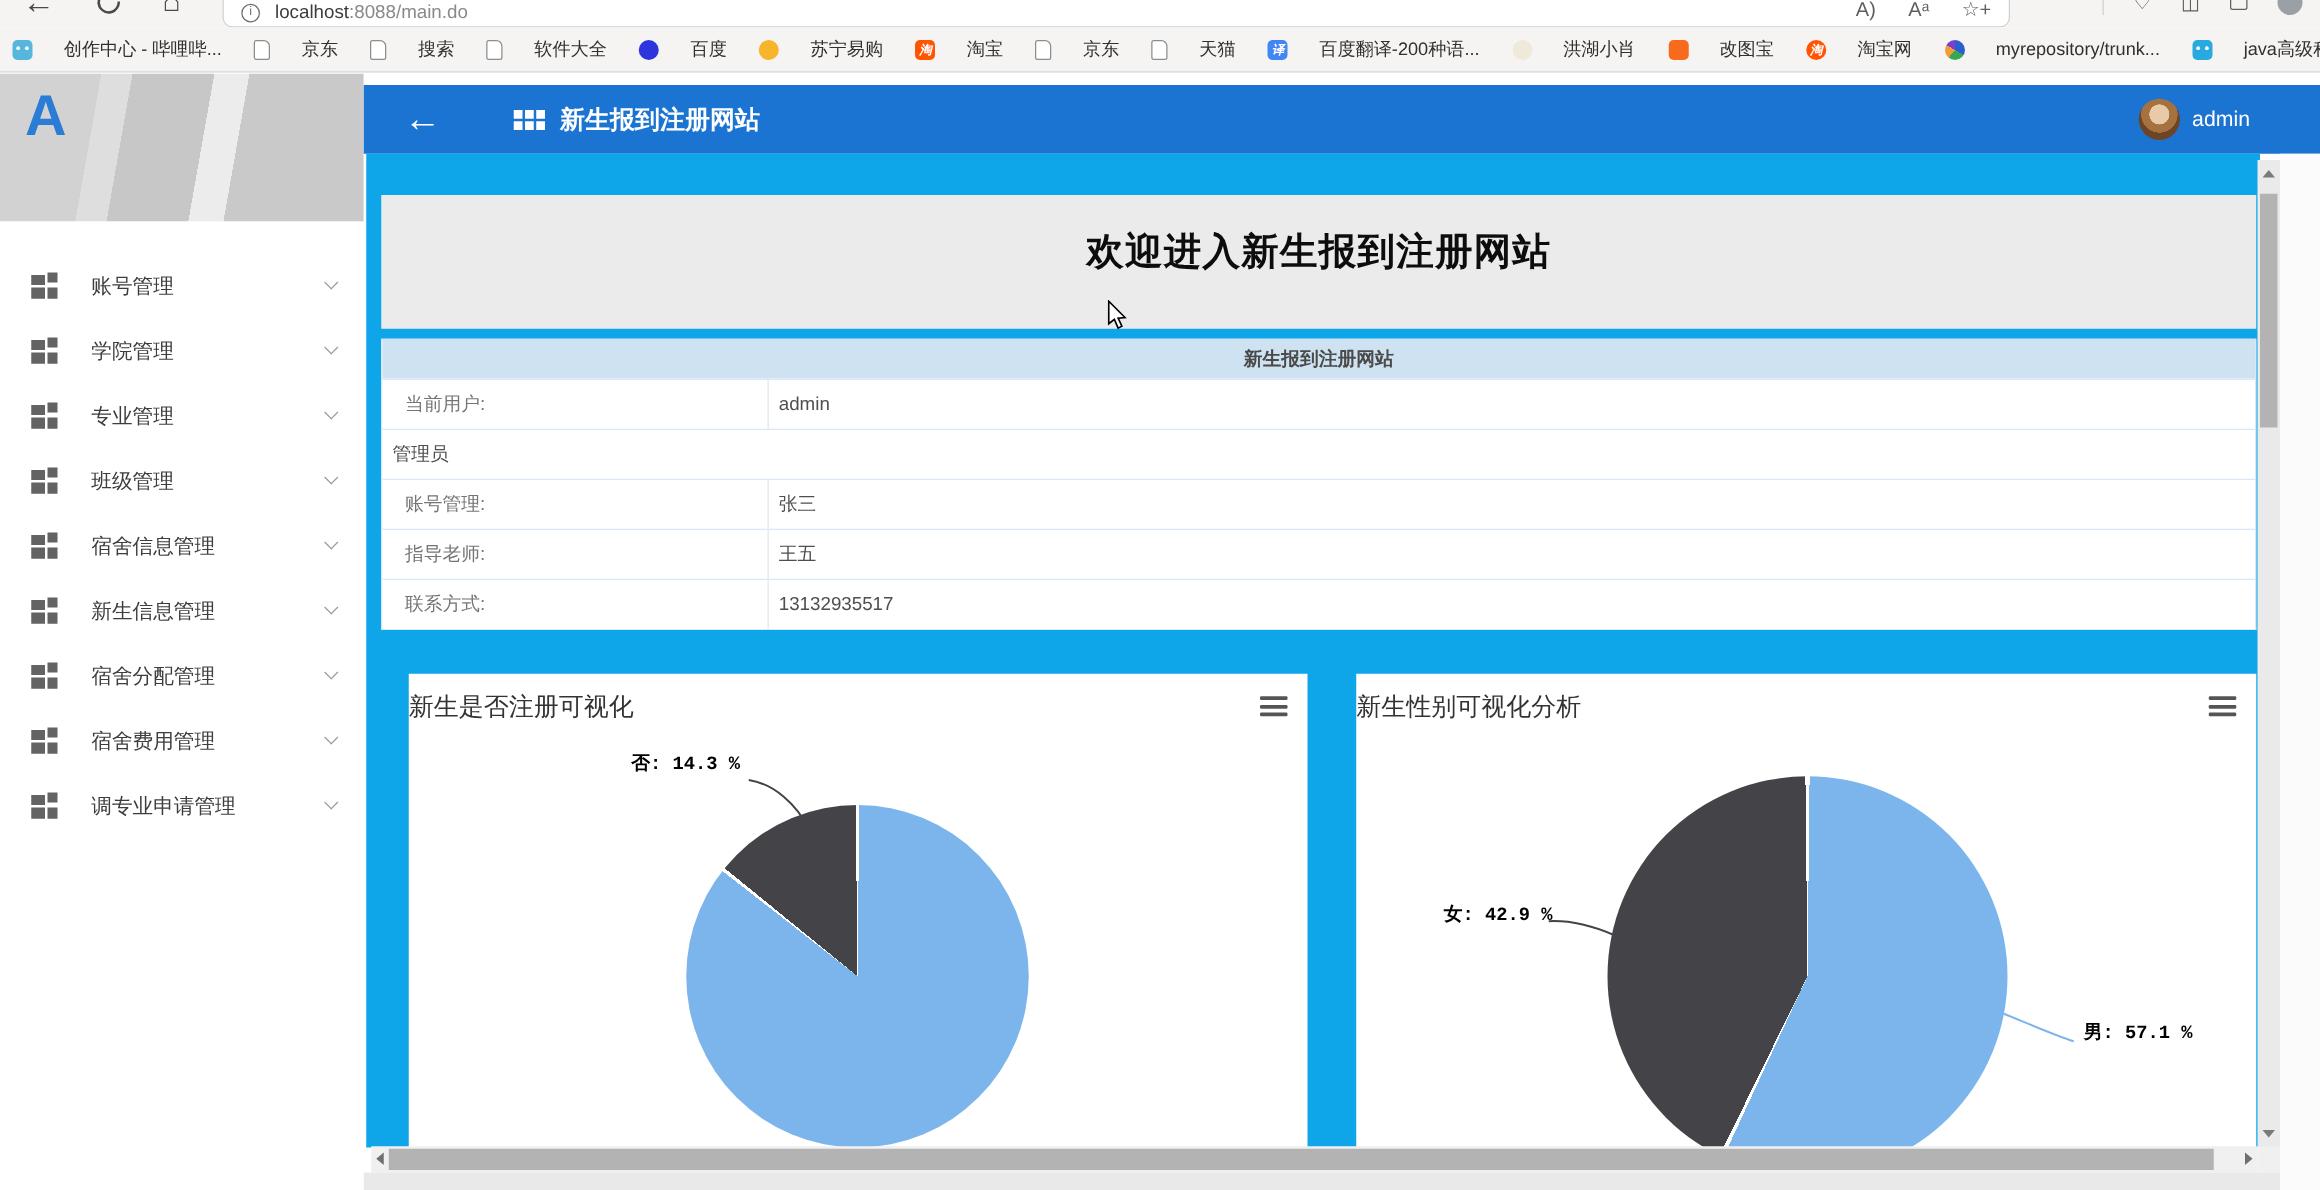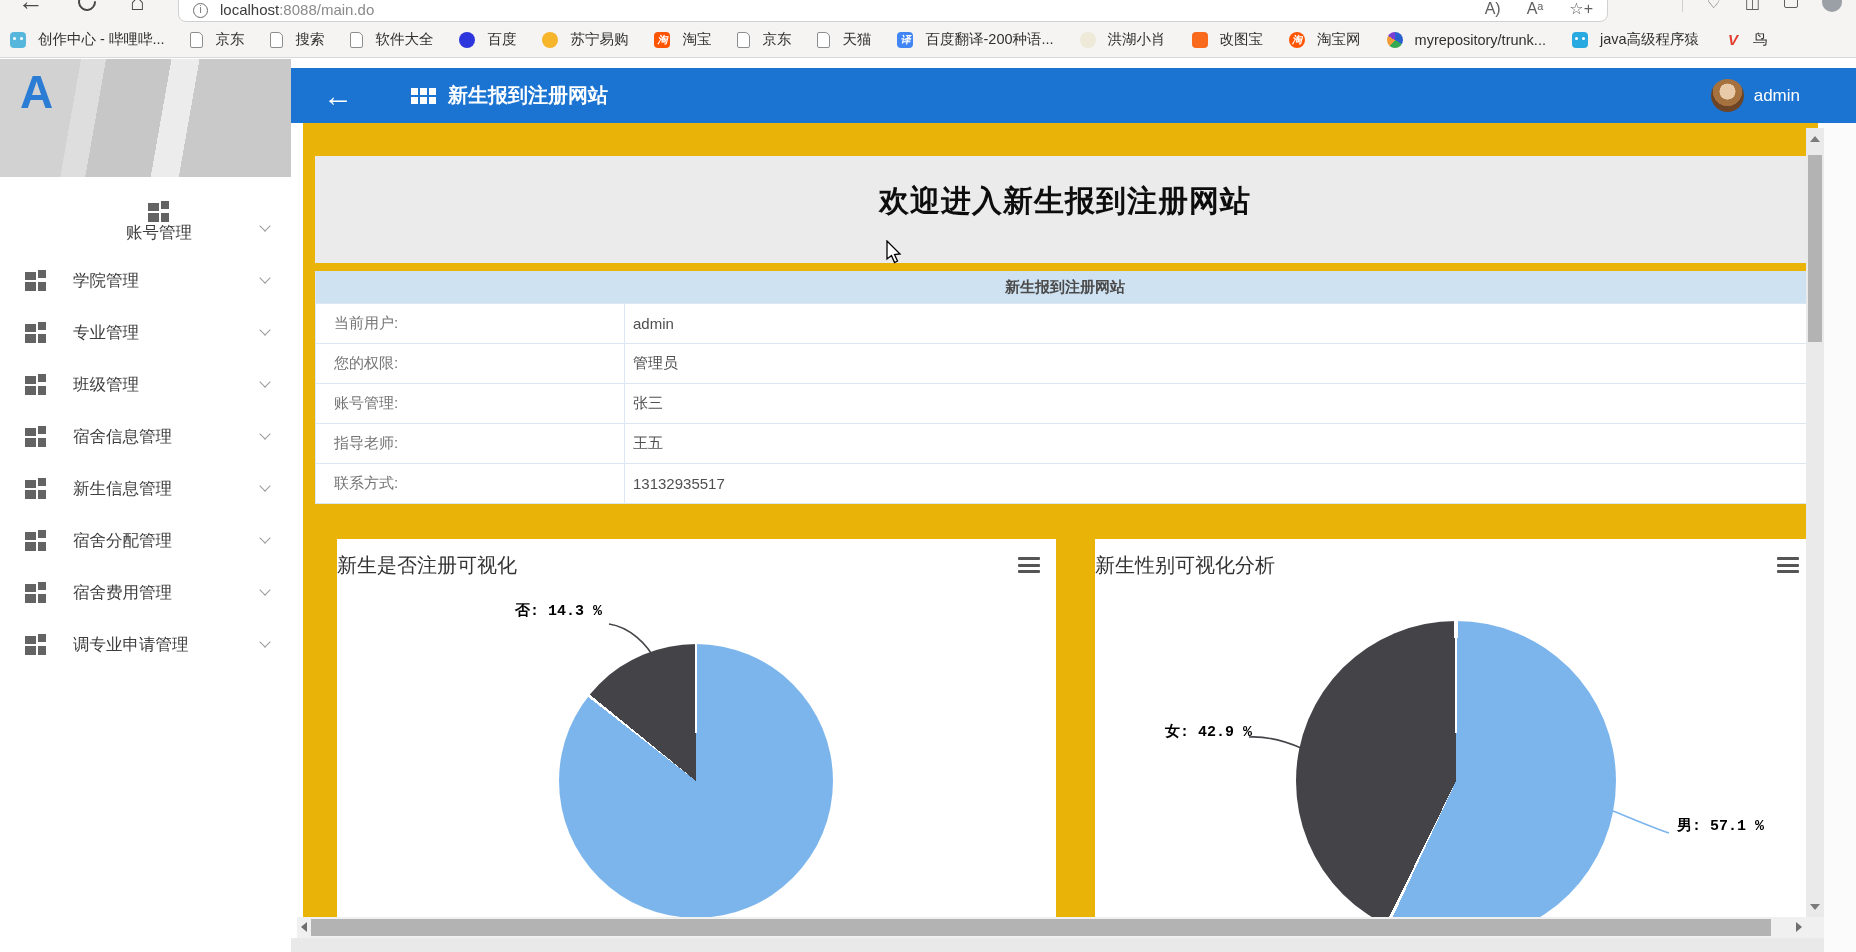--- a/index.html
+++ b/index.html
@@ -29,7 +29,7 @@
 
   .bookmarks { position:absolute; left:0; top:22px; width:1856px; height:36px; background:#f5f4f3;
     border-bottom:1px solid #d8d8d8; display:flex; align-items:center; padding-left:10px; gap:26px; overflow:hidden; }
-  .bm { display:flex; align-items:center; gap:12px; cursor:default; flex:none; }
+  .bm { display:flex; align-items:center; gap:25px; cursor:default; flex:none; }
   .bm-label { font-size:14.5px; color:#303030; white-space:nowrap; }
   .bm-ico { width:16px; height:16px; flex:none; display:flex; align-items:center; justify-content:center;
     font-size:10px; color:#fff; font-weight:bold; border-radius:4px; }

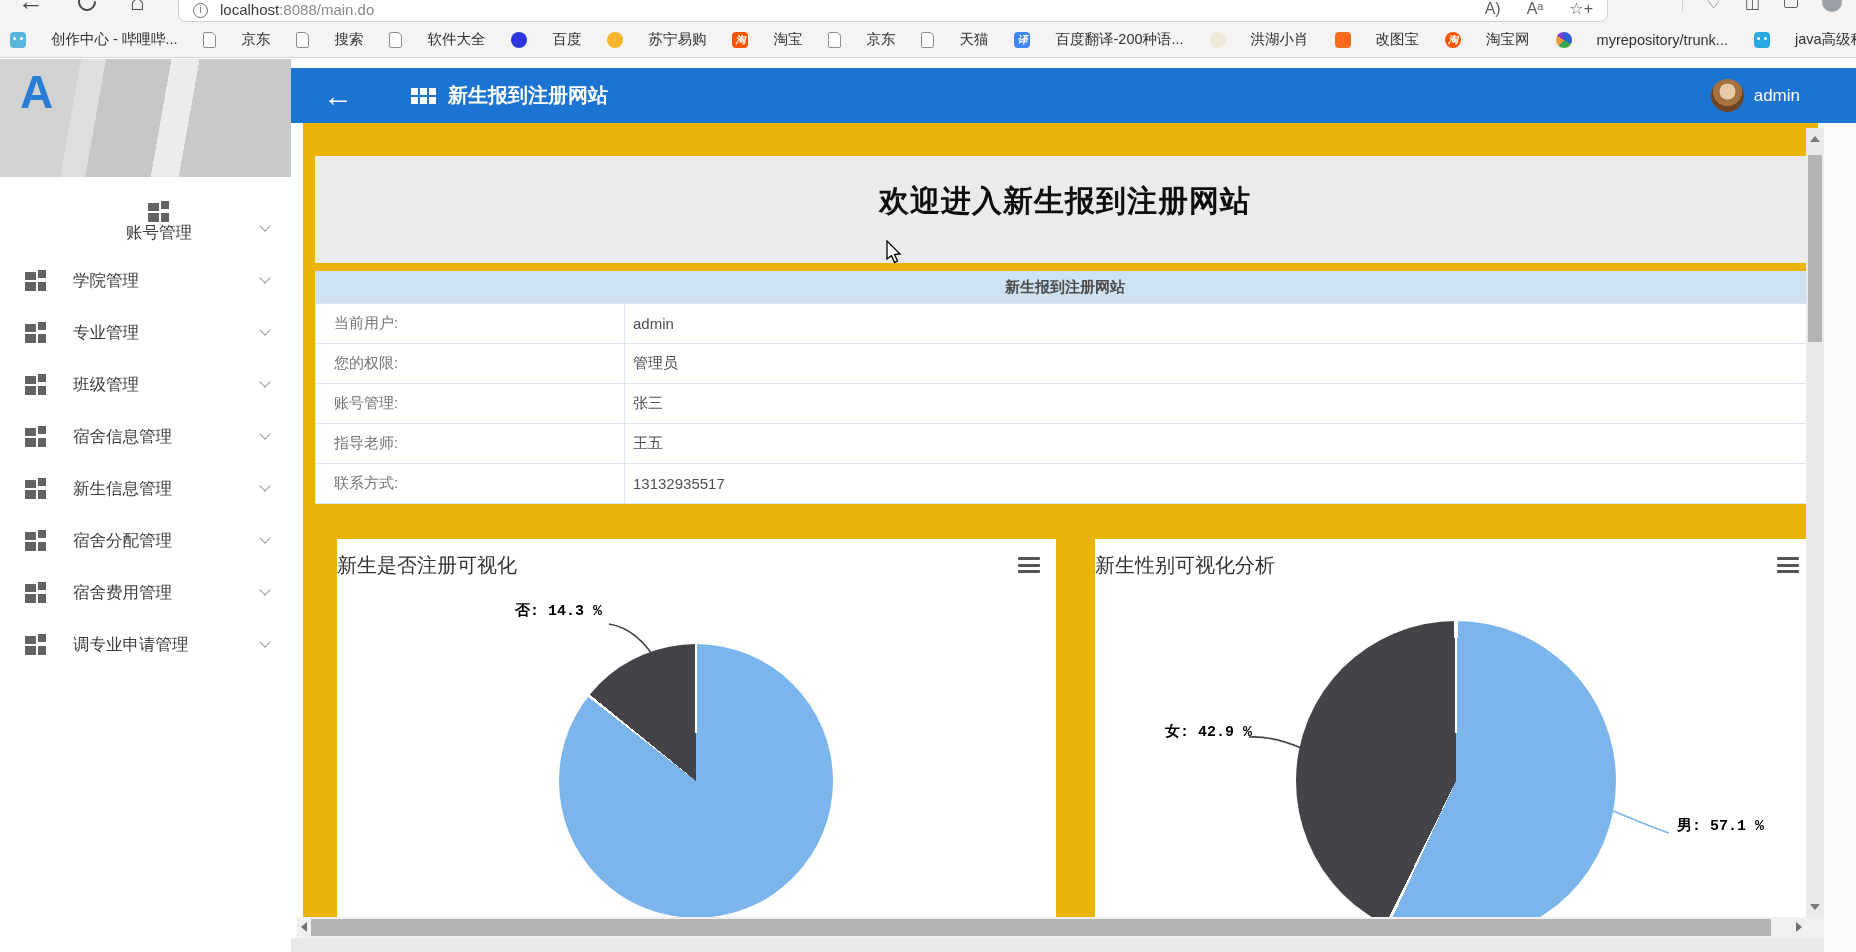--- a/index.html
+++ b/index.html
@@ -69,7 +69,7 @@
     background:radial-gradient(circle at 50% 38%, #e8c9a8 0 30%, #a5713f 31% 55%, #6d4526 56% 100%); }
   .app-user-name { font-size:17px; }
 
-  .viewport { position:absolute; left:12px; top:64px; width:1515px; height:795px; background:#eab308; overflow:hidden; }
+  .viewport { position:absolute; left:2px; top:64px; width:1515px; height:795px; background:#0ea5e9; overflow:hidden; }
   .welcome { position:absolute; left:12px; top:33px; width:1500px; height:107px; background:#ebebeb; }
   .welcome h1 { text-align:center; padding-top:25px; font-size:30px; color:#0d0d0d; letter-spacing:1px; }
 

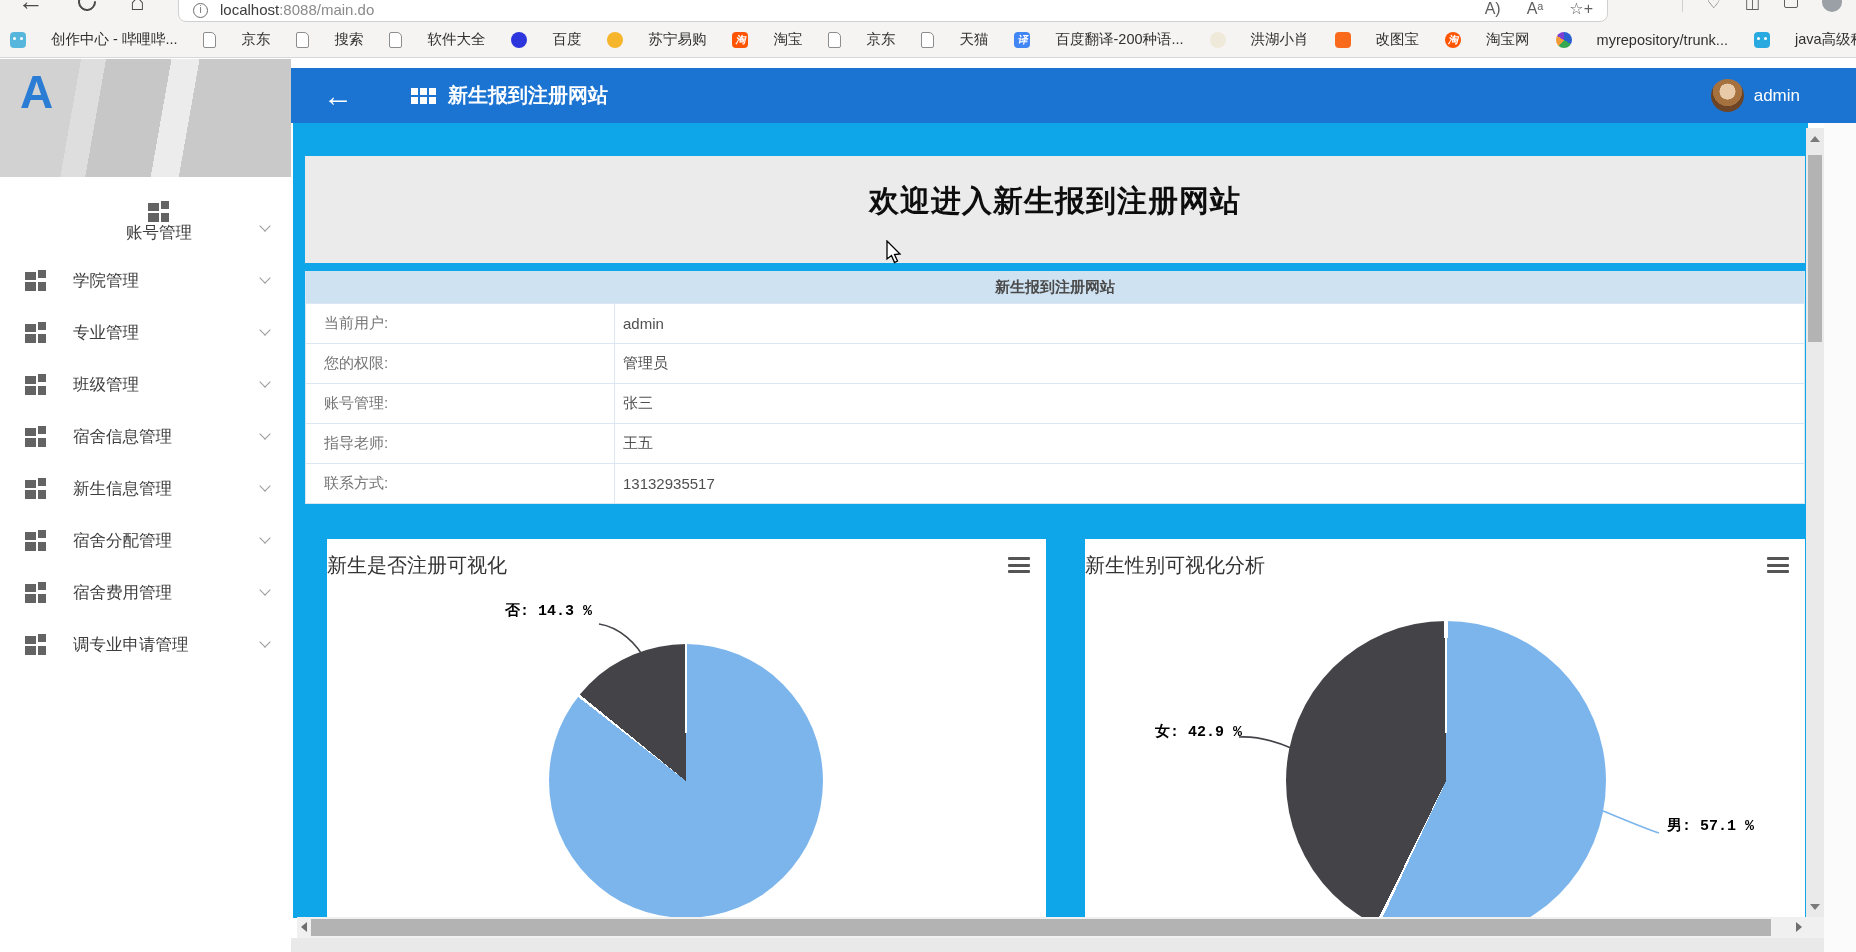--- a/index.html
+++ b/index.html
@@ -49,7 +49,7 @@
   .logo-a { position:absolute; left:20px; top:6px; font-size:46px; font-weight:bold; color:#2b7cd4; }
   .menu { position:absolute; left:0; top:118px; width:291px; padding-top:0; }
   .side-item { position:relative; height:52px; display:flex; align-items:center; cursor:pointer; }
-  .side-item:first-child { margin-top:26px; margin-bottom:0;flex-direction:column; }
+  .side-item:first-child { margin-top:26px; margin-bottom:0; }
   .gicon { display:grid; grid-template-columns:11px 8px; grid-template-rows:8px 9px; gap:2px; margin-left:25px; }
   .gicon span { background:#636363; }
   .gicon span:nth-child(2) { margin-top:-2px; height:8px; }

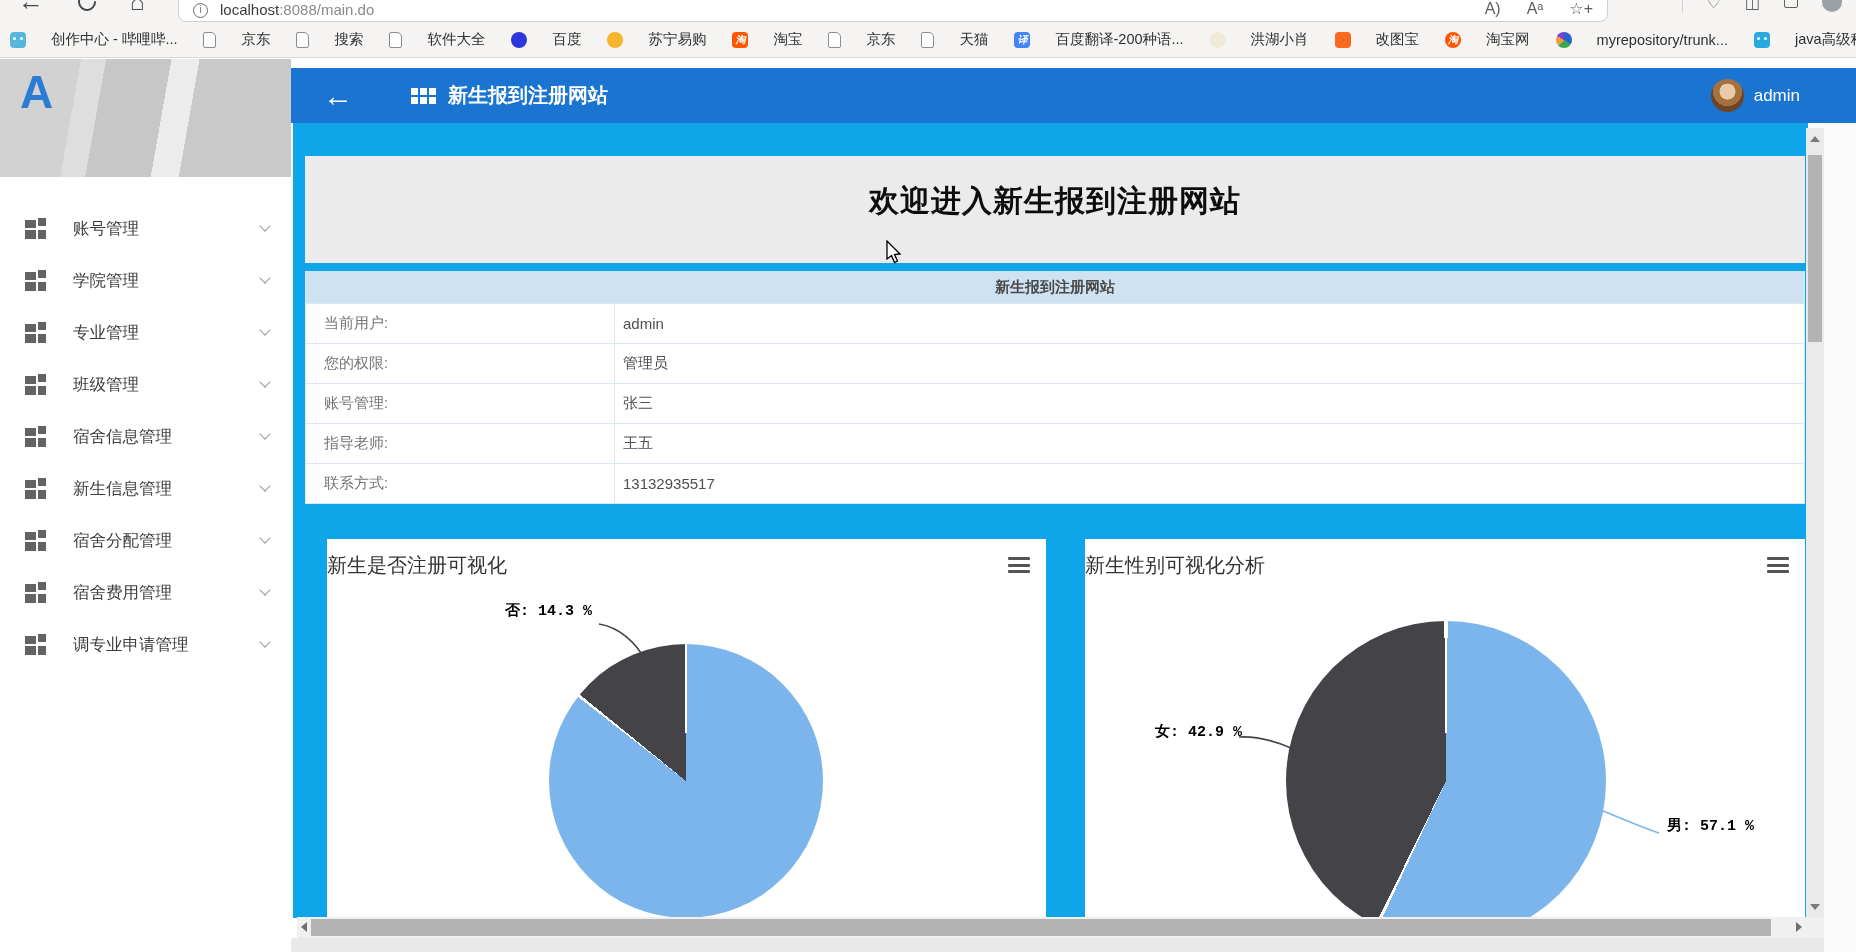--- a/index.html
+++ b/index.html
@@ -336,7 +336,6 @@
                 <div class="it-value">admin</div>
               </div>
               <div class="it-row">
-                <div class="it-label">您的权限:</div>
                 <div class="it-value">管理员</div>
               </div>
               <div class="it-row">

